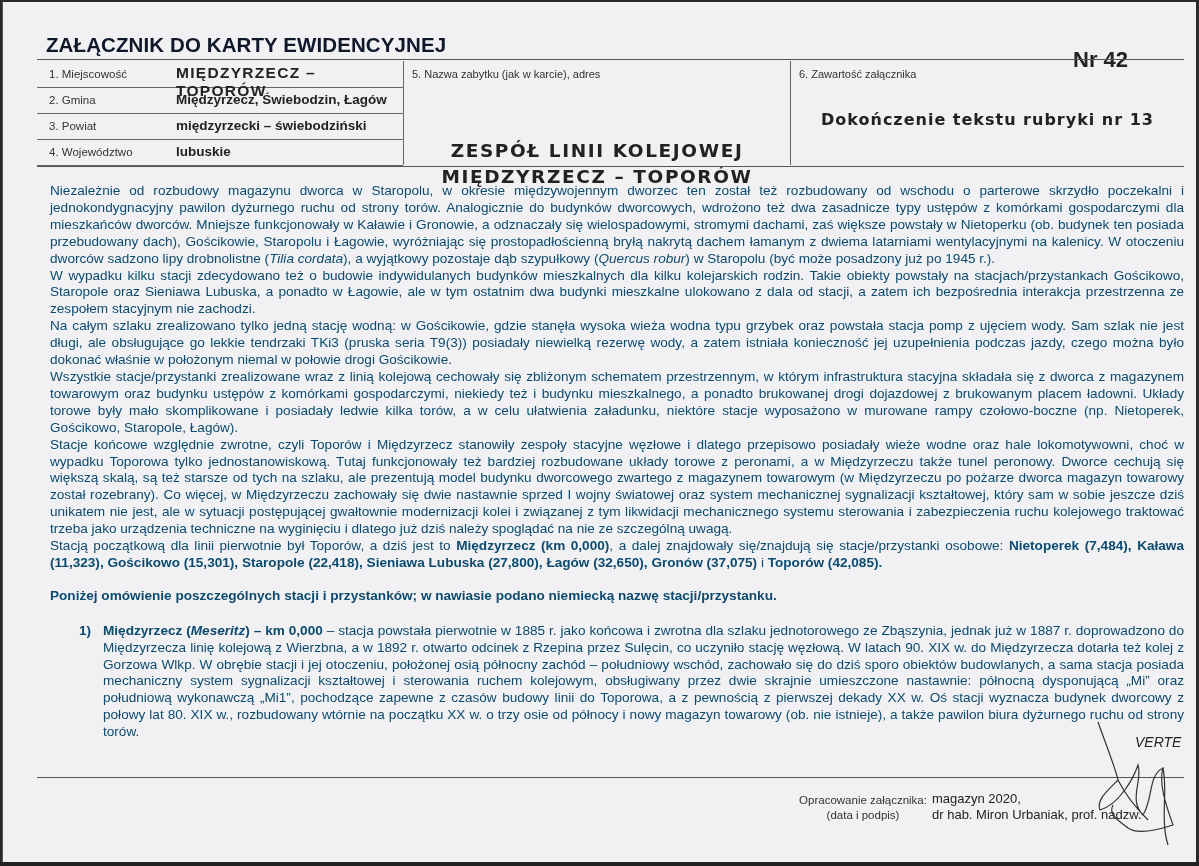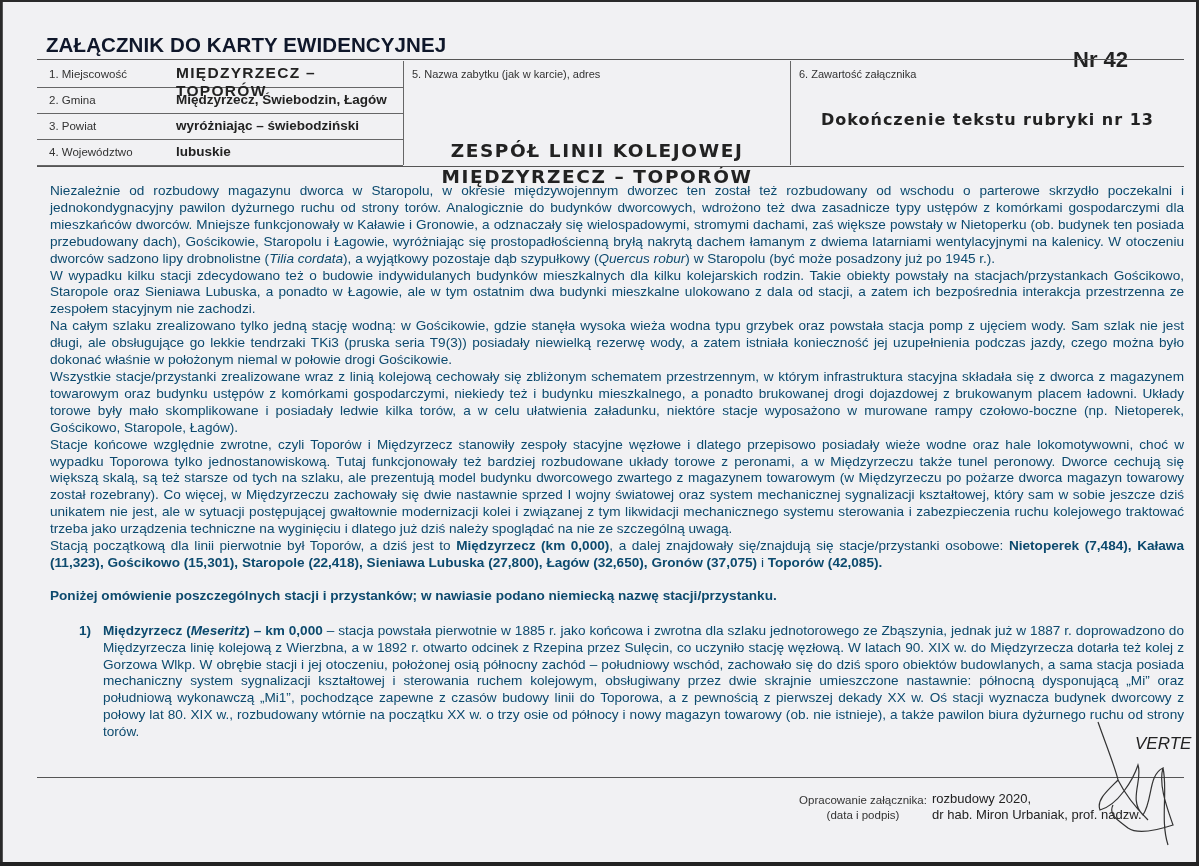--- a/index.html
+++ b/index.html
@@ -101,7 +101,7 @@
       </div>
       <div class="row" style="top:52px">
         <span class="lbl">3. Powiat</span>
-        <span class="val">wyróżniając – świebodziński</span>
+        <span class="val">międzyrzecki – świebodziński</span>
       </div>
       <div class="row" style="top:78px">
         <span class="lbl">4. Województwo</span>

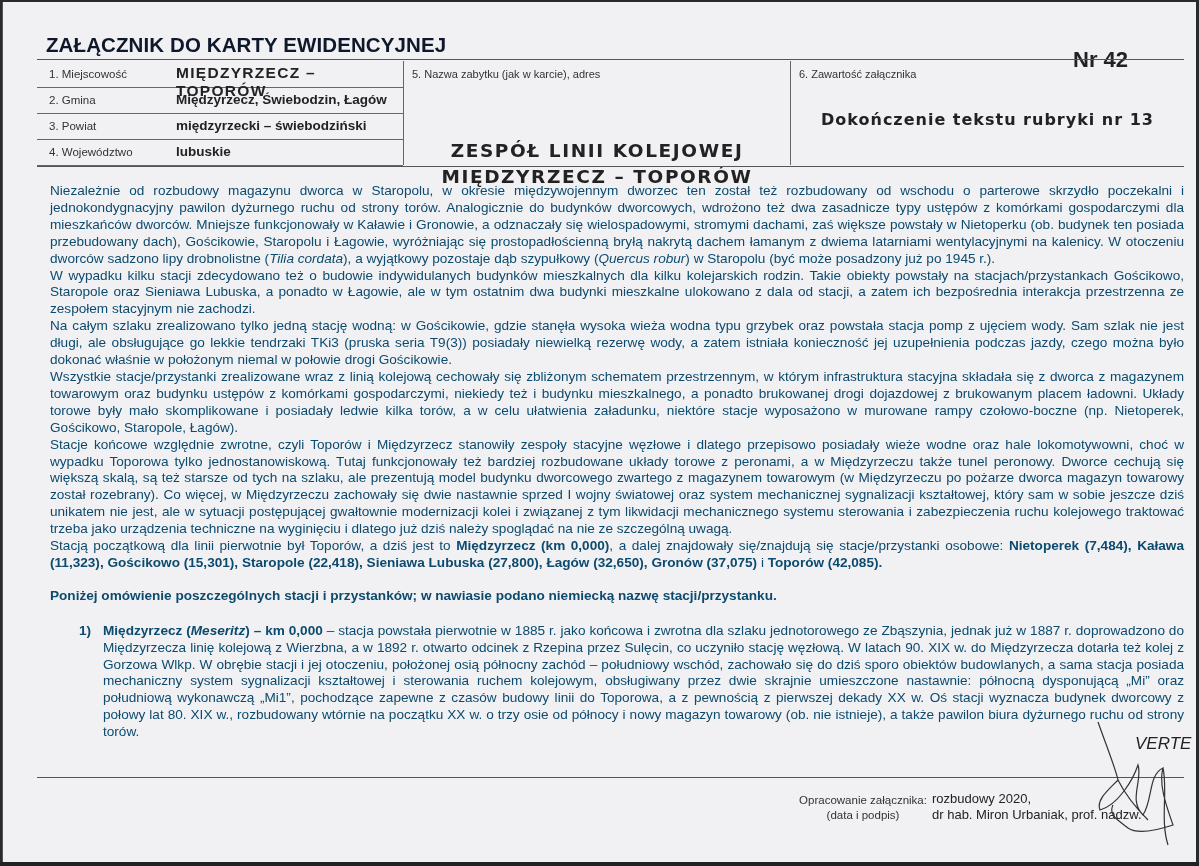--- a/index.html
+++ b/index.html
@@ -67,7 +67,7 @@
     }
     .item .num { position: absolute; left: 29px; top: 0; font-weight: bold; }
     .verte {
-      position: absolute; left: 1132px; top: 732px; font-size: 17px; font-style: italic; color: #222;
+      position: absolute; left: 1132px; top: 732px; font-size: 14px; font-style: italic; color: #222;
     }
     .foot-rule { position: absolute; left: 34px; top: 775px; width: 1147px; border-top: 1.5px solid #555; }
     .prep-lbl {

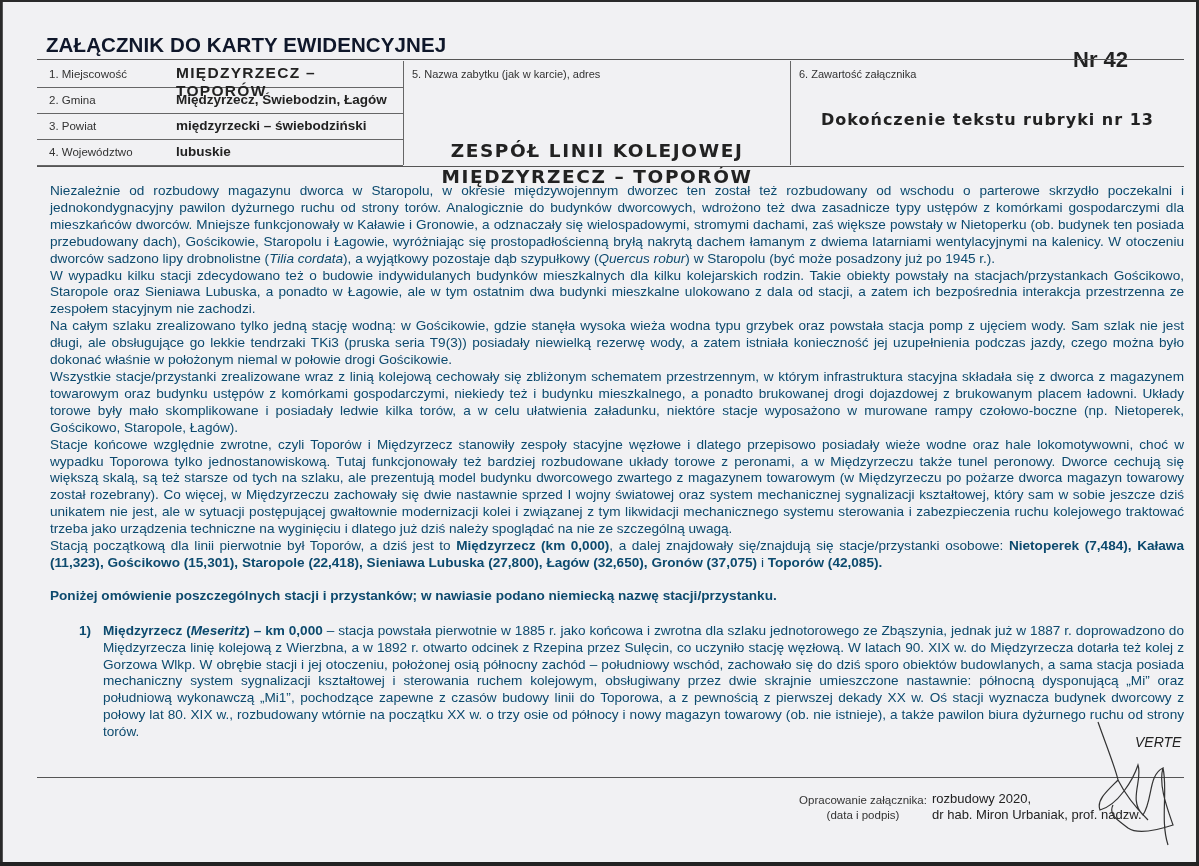--- a/index.html
+++ b/index.html
@@ -153,7 +153,7 @@
     <div>(data i podpis)</div>
   </div>
   <div class="prep-val">
-    <div>rozbudowy 2020,</div>
+    <div>magazyn 2020,</div>
     <div>dr hab. Miron Urbaniak, prof. nadzw.</div>
   </div>
 

